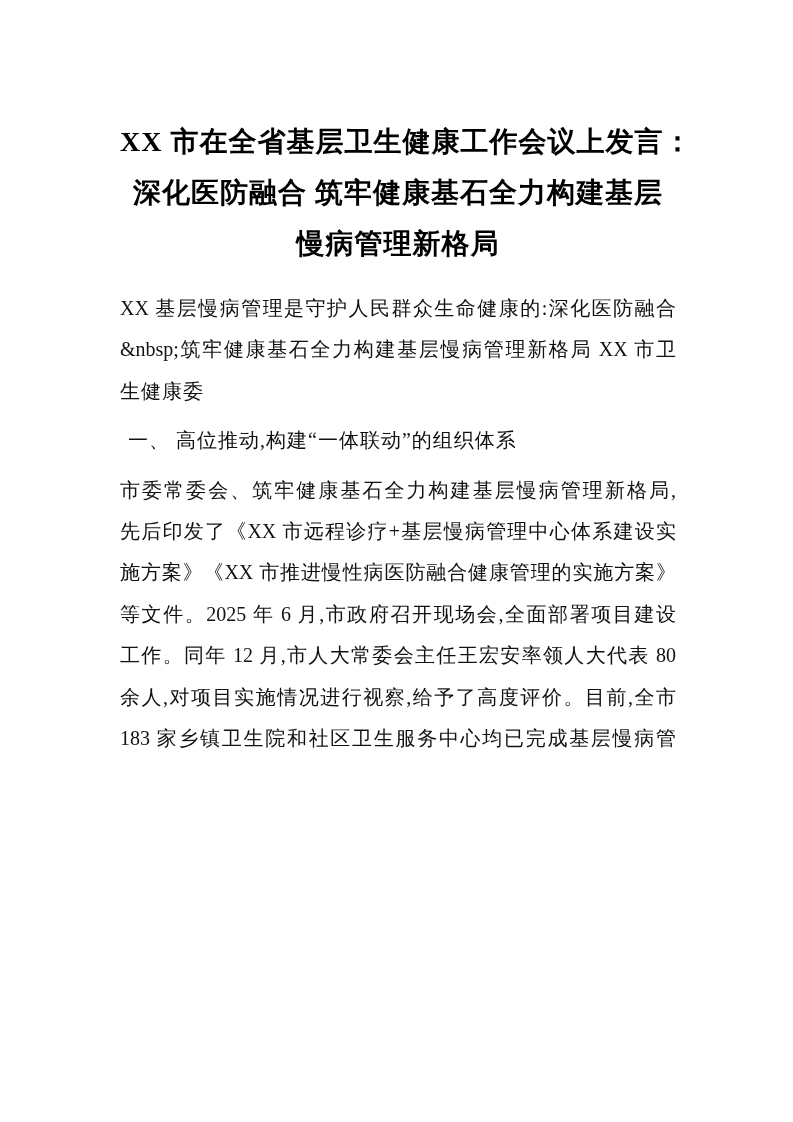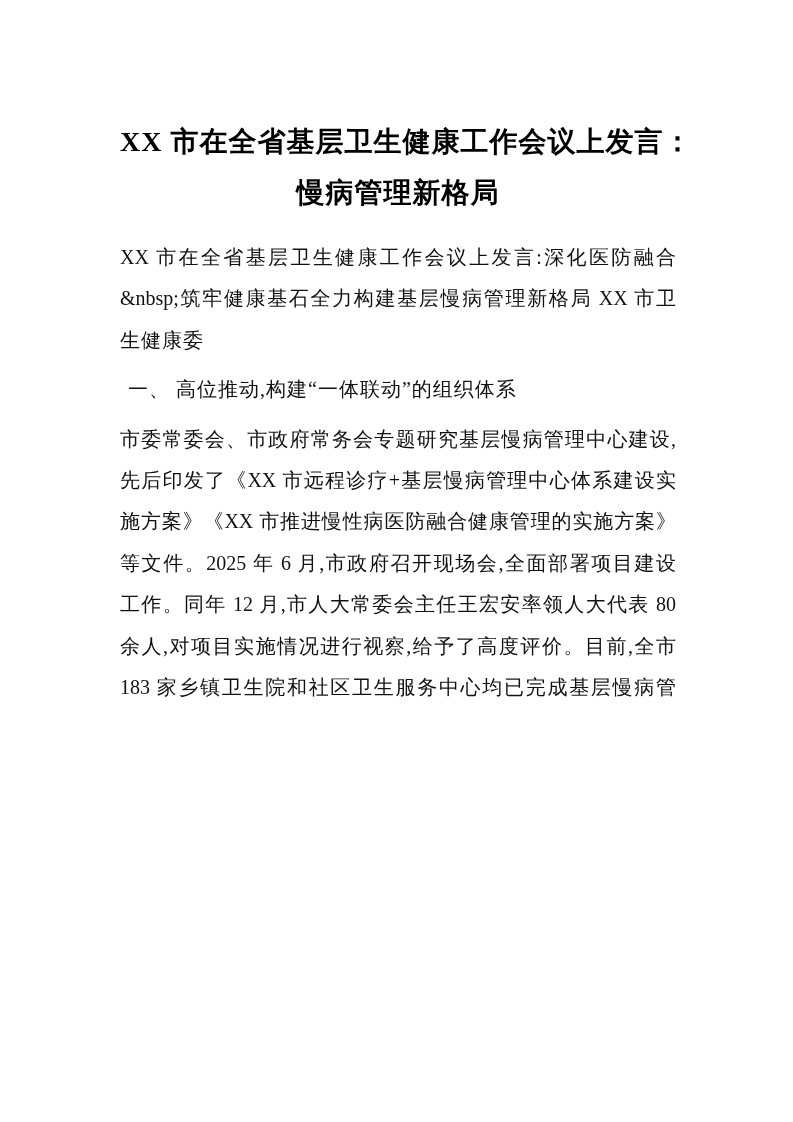--- a/index.html
+++ b/index.html
@@ -57,6 +57,7 @@
 
   <h1 class="doc-title">
     <span class="t-line">XX 市在全省基层卫生健康工作会议上发言：</span>
+    <span class="t-line">深化医防融合 筑牢健康基石全力构建基层</span>
     <span class="t-line">慢病管理新格局</span>
   </h1>
 

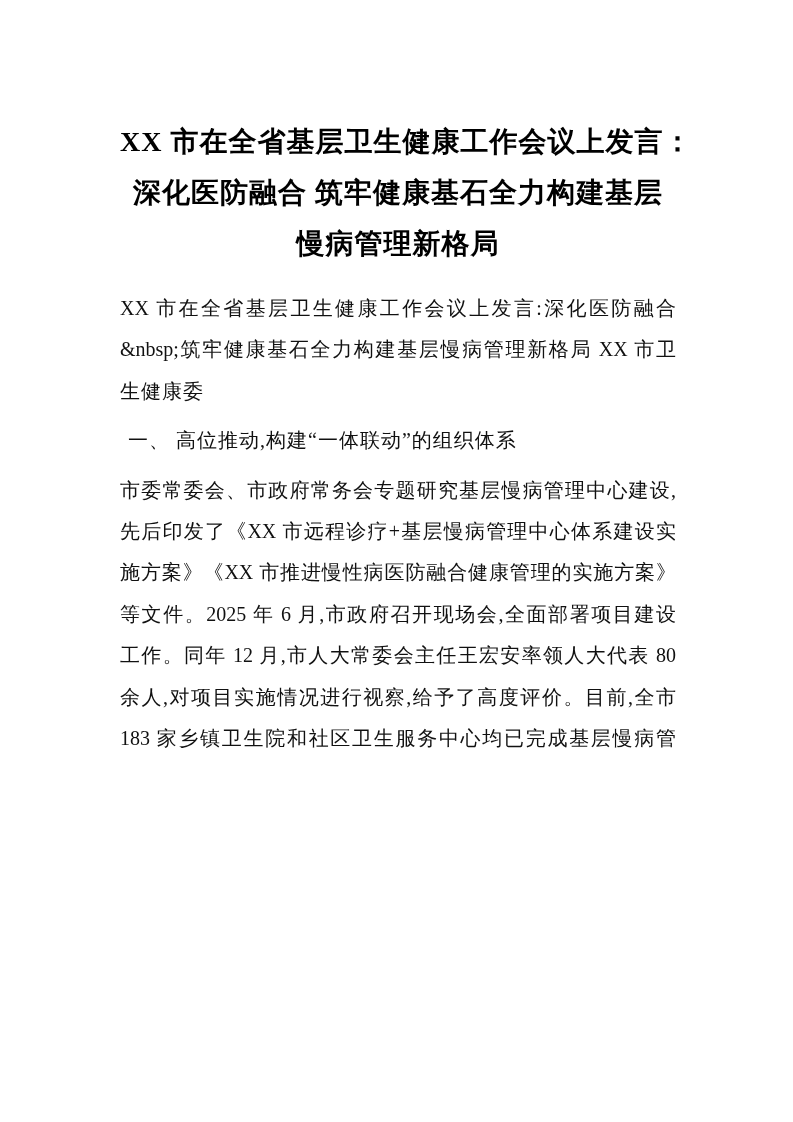--- a/index.html
+++ b/index.html
@@ -64,7 +64,7 @@
   <div class="doc-body">
 
     <p class="paragraph" style="margin:0;padding:0;">
-      <span class="b-line">XX 市在全省基层卫生健康工作会议上发言:深化医防融合</span>
+      <span class="b-line">XX 基层慢病管理是守护人民群众生命健康的:深化医防融合</span>
       <span class="b-line">&amp;nbsp;筑牢健康基石全力构建基层慢病管理新格局 XX 市卫</span>
       <span class="b-line last">生健康委</span>
     </p>

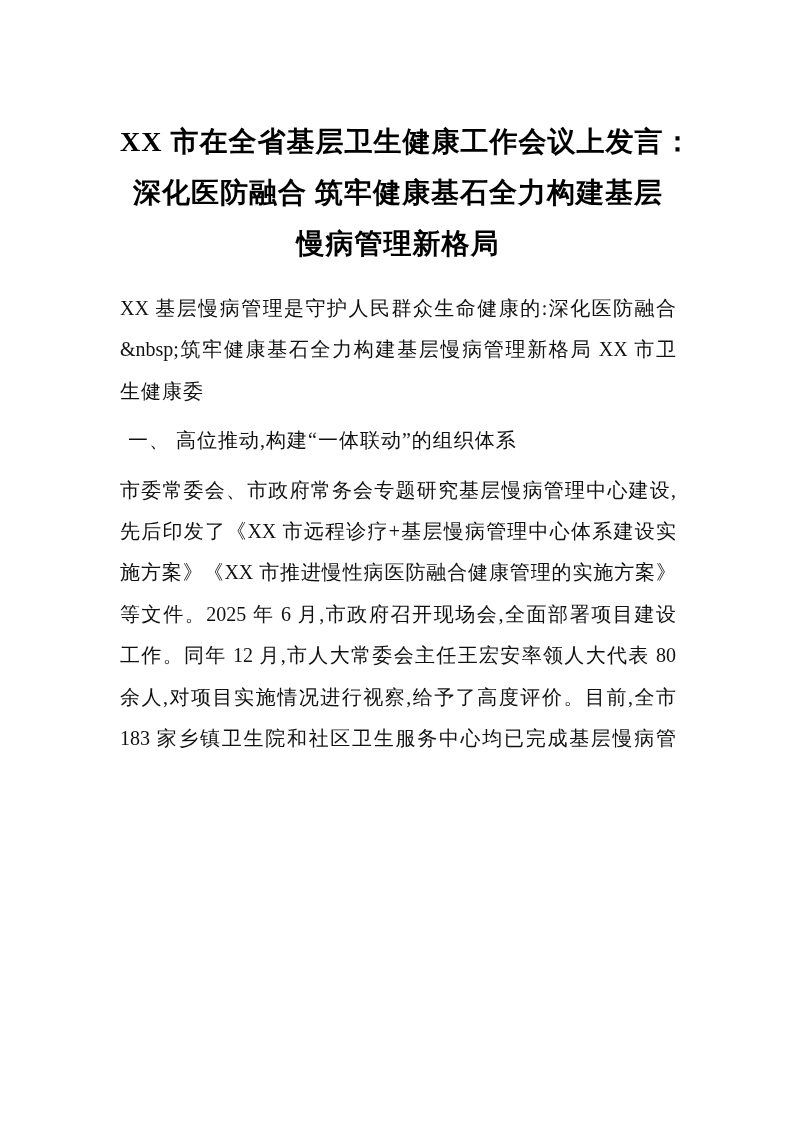--- a/index.html
+++ b/index.html
@@ -75,7 +75,7 @@
     </p>
 
     <p class="paragraph" style="margin:0;padding:0;">
-      <span class="b-line">市委常委会、市政府常务会专题研究基层慢病管理中心建设,</span>
+      <span class="b-line">市委常委会、筑牢健康基石全力构建基层慢病管理新格局,</span>
       <span class="b-line">先后印发了《XX 市远程诊疗+基层慢病管理中心体系建设实</span>
       <span class="b-line">施方案》《XX 市推进慢性病医防融合健康管理的实施方案》</span>
       <span class="b-line">等文件。2025 年 6 月,市政府召开现场会,全面部署项目建设</span>

